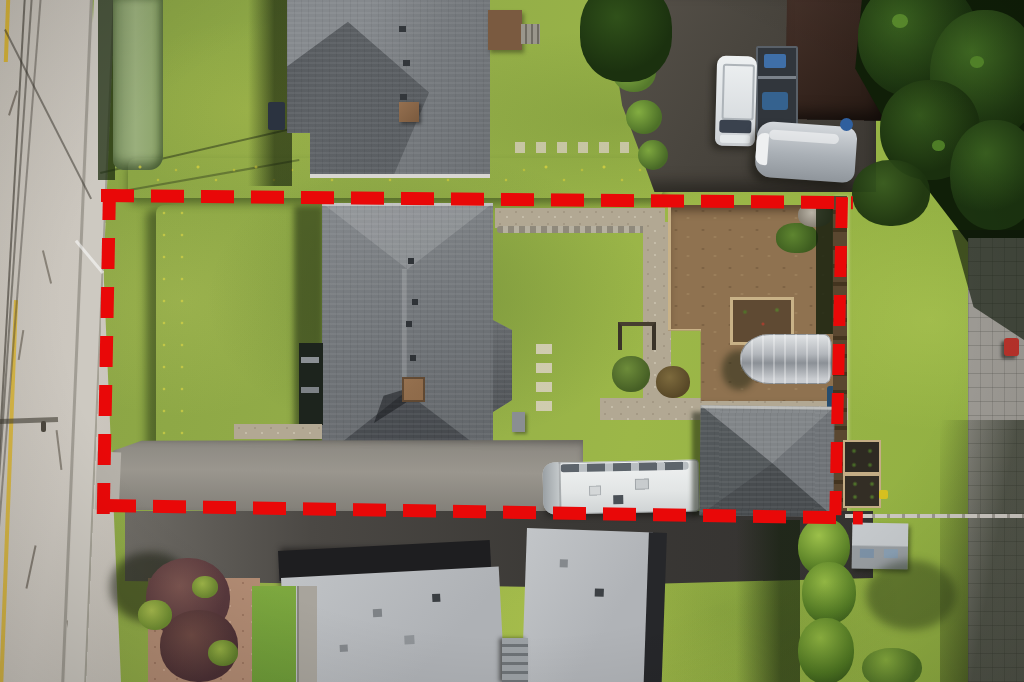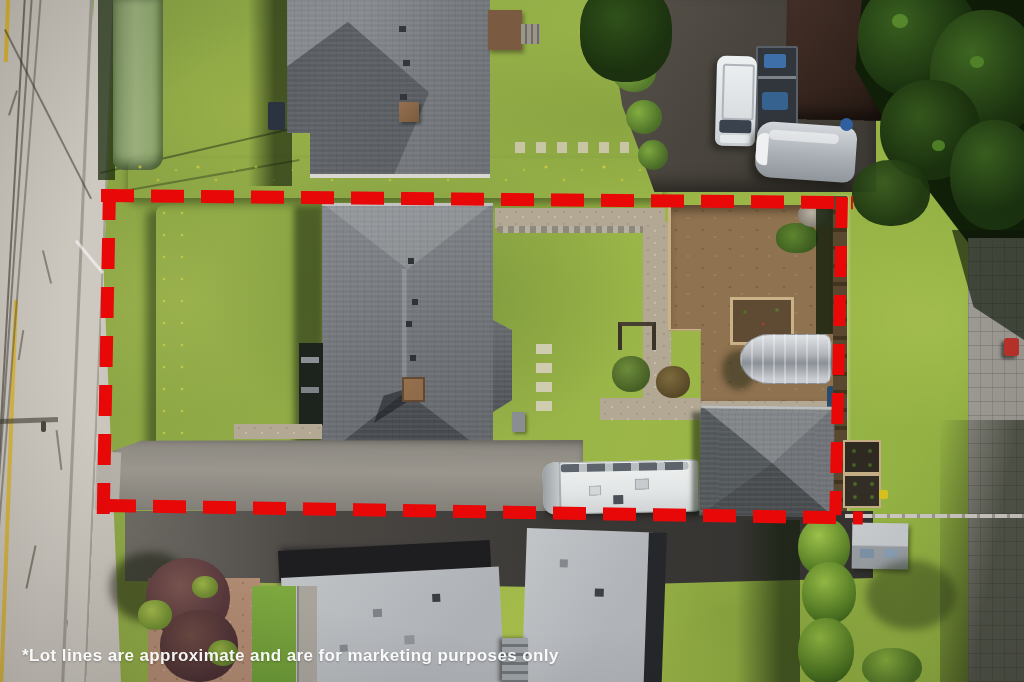--- a/index.html
+++ b/index.html
@@ -303,7 +303,6 @@
 
   <div class="a" style="inset:0;pointer-events:none;background:radial-gradient(ellipse at 50% 45%,transparent 62%,rgba(0,0,0,.16) 100%);"></div>
 
-  <div class="a disclaimer" style="left:22px;top:646px;">*Lot lines are approximate and are for marketing purposes only</div>
 </div>
 
 </body></html>

